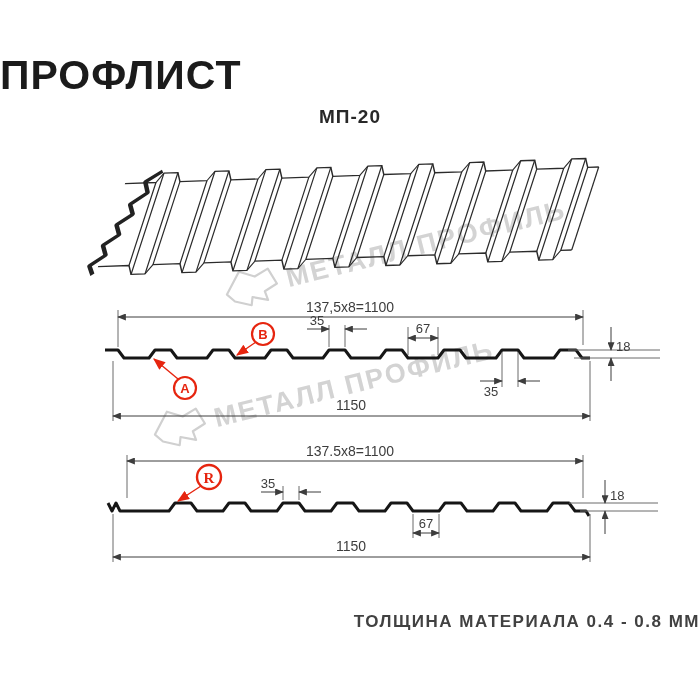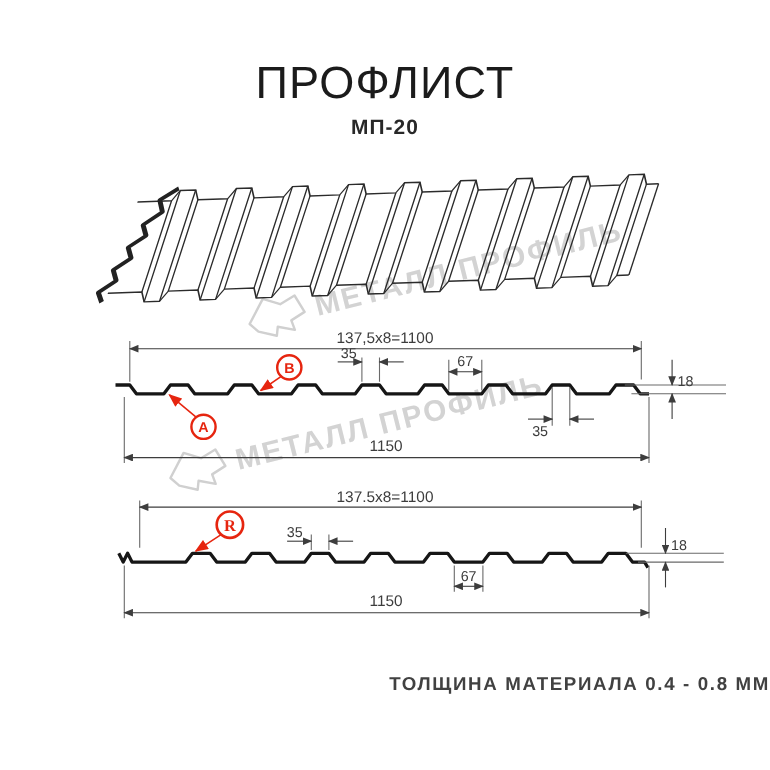--- a/index.html
+++ b/index.html
@@ -6,7 +6,7 @@
   body{width:700px;height:700px;background:#ffffff;position:relative;overflow:hidden;
        font-family:"Liberation Sans", sans-serif;}
   .abs{position:absolute;}
-  .title{left:0;top:52px;width:700px;text-align:center;font-size:41px;font-weight:400;
+  .title{left:0;top:52px;width:700px;text-align:left;font-size:41px;font-weight:700;
          letter-spacing:1px;color:#1b1b1b;z-index:2;}
   .subtitle{left:0;top:106px;width:700px;text-align:center;font-size:19px;font-weight:700;
          letter-spacing:1px;color:#282828;z-index:2;}

